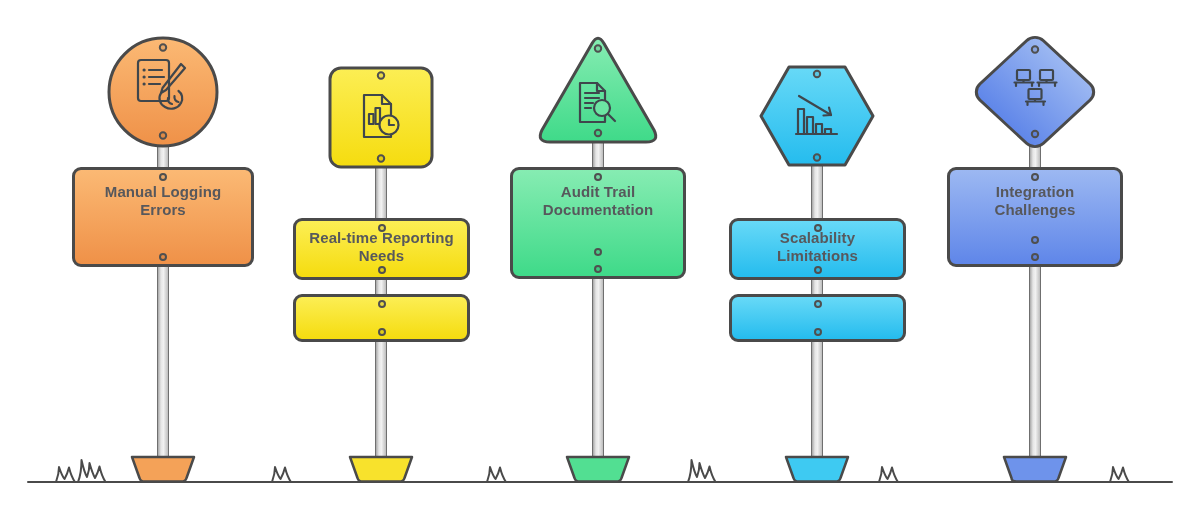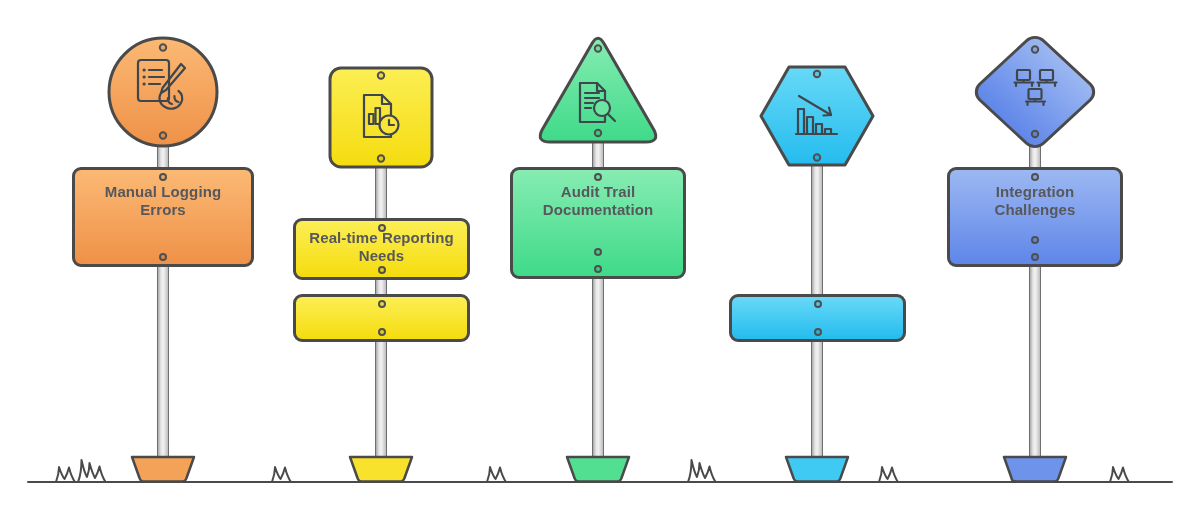--- a/index.html
+++ b/index.html
@@ -206,6 +206,12 @@
     <div class="screw b"></div>
   </div>
 
+  <div class="sign c4 short" style="left:729px;top:218px;width:177px;height:62px;">
+    <div class="screw t"></div>
+    <div class="sign-label">Scalability
+Limitations</div>
+    <div class="screw b"></div>
+  </div>
   <div class="sign c4" style="left:729px;top:294px;width:177px;height:48px;">
     <div class="screw t"></div>
     <div class="screw b"></div>

